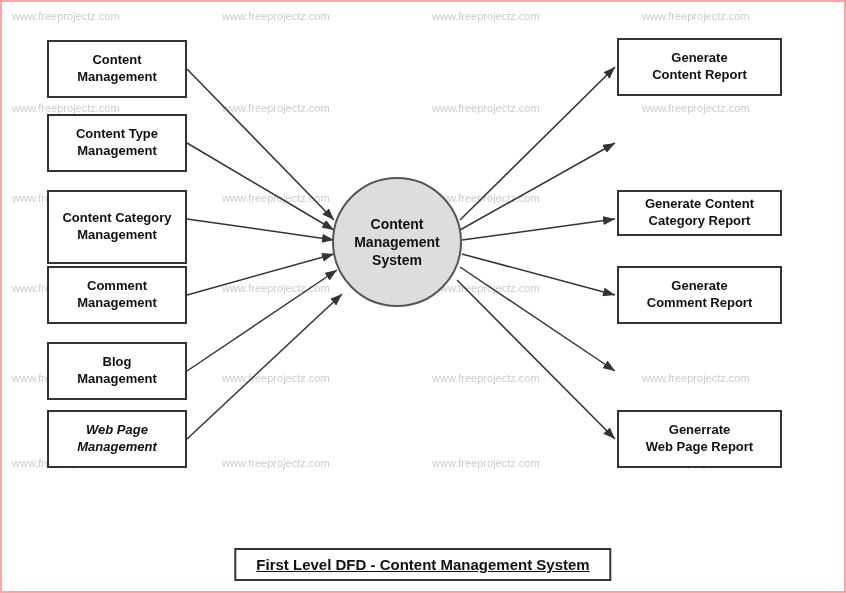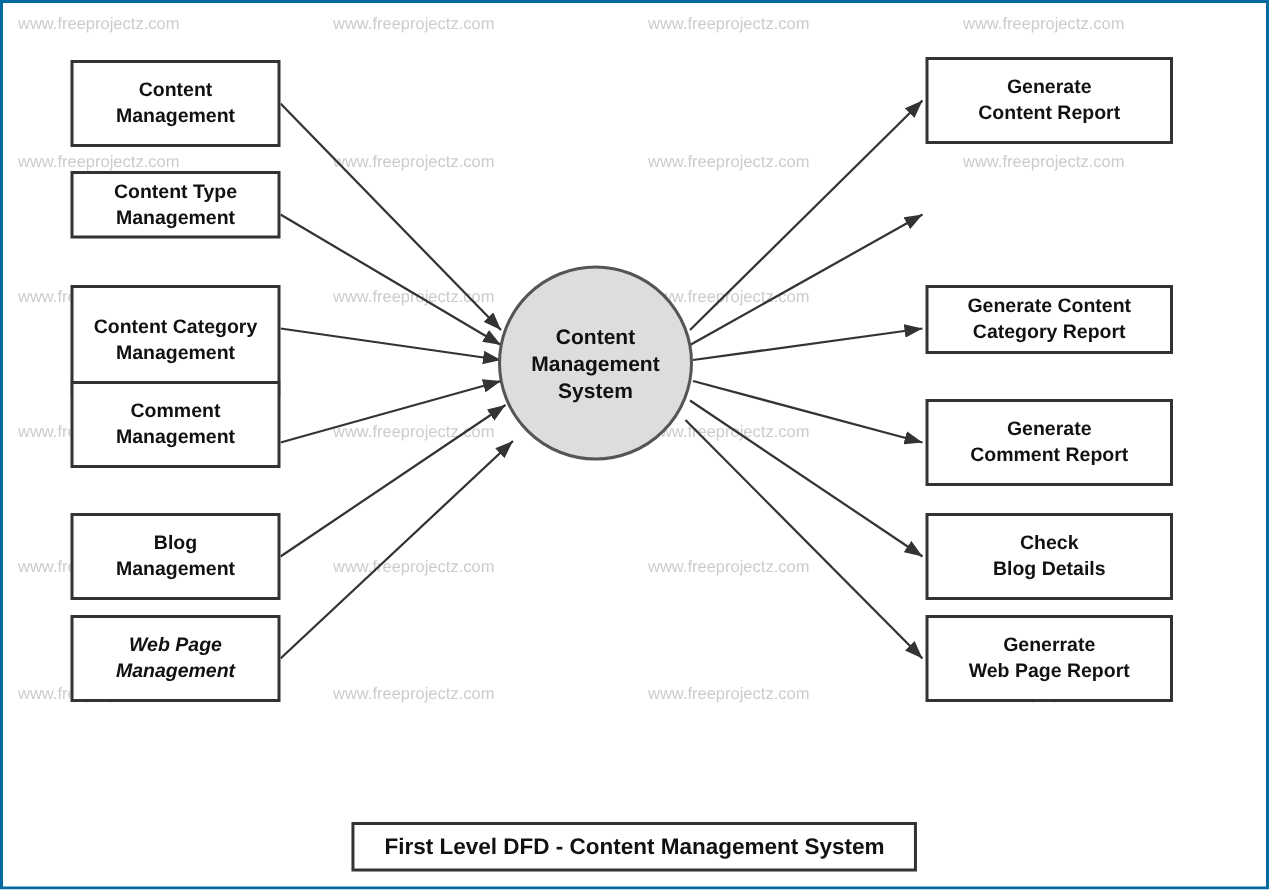--- a/index.html
+++ b/index.html
@@ -15,7 +15,7 @@
       width: 846px;
       height: 593px;
       background: #fff;
-      border: 2px solid #0369a1;
+      border: 2px solid #fca5a5;
       position: relative;
     }
     

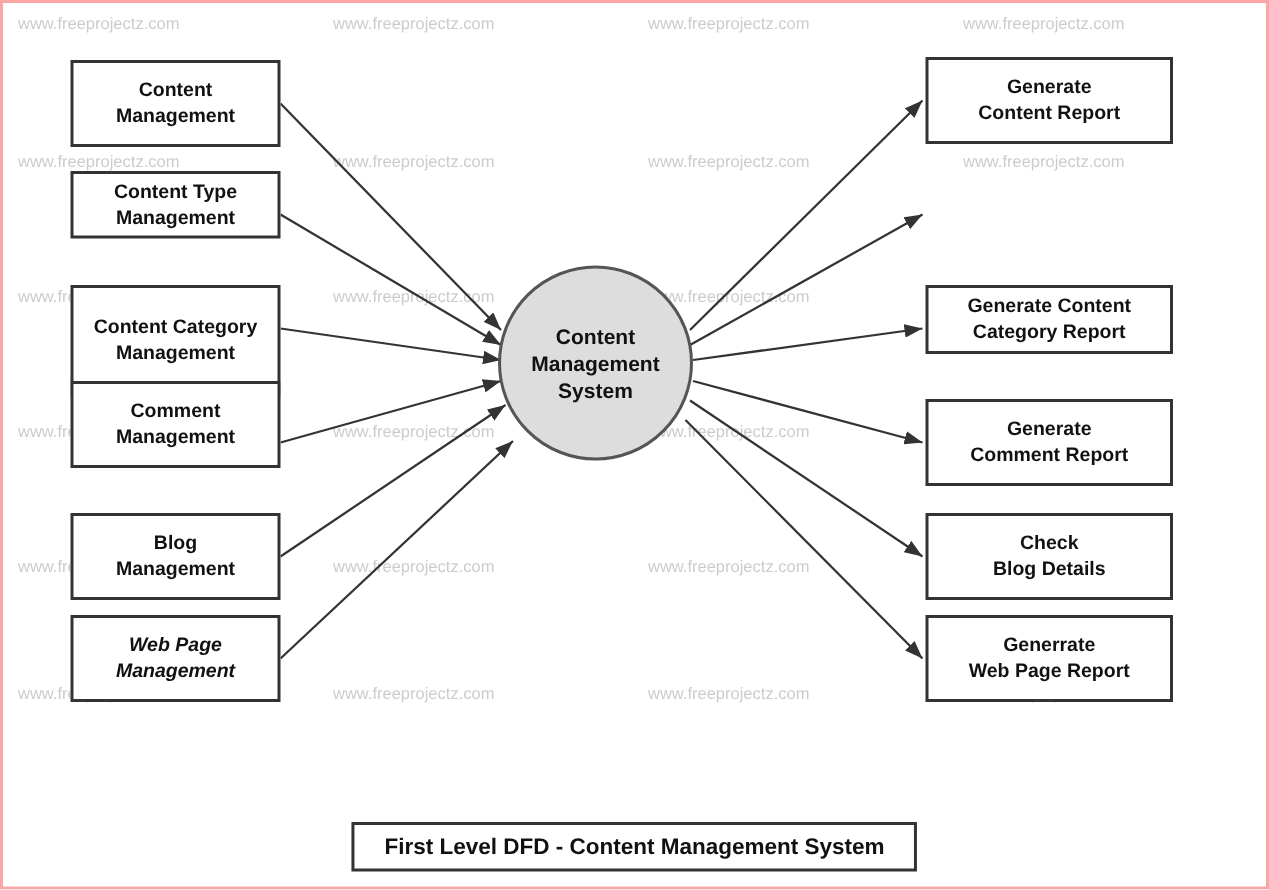--- a/index.html
+++ b/index.html
@@ -125,7 +125,7 @@
   <div class="watermark" style="top:455px; left:640px;">www.freeprojectz.com</div>
 
   <div class="dfd-box" style="top:38px;left:45px;width:140px;height:58px;">Content<br>Management</div>
-  <div class="dfd-box" style="top:112px;left:45px;width:140px;height:45px;">Content Type<br>Management</div>
+  <div class="dfd-box" style="top:112px;left:45px;width:140px;height:58px;">Content Type<br>Management</div>
   <div class="dfd-box" style="top:188px;left:45px;width:140px;height:74px;">Content Category<br>Management</div>
   <div class="dfd-box" style="top:252px;left:45px;width:140px;height:58px;">Comment<br>Management</div>
   <div class="dfd-box" style="top:340px;left:45px;width:140px;height:58px;">Blog<br>Management</div>

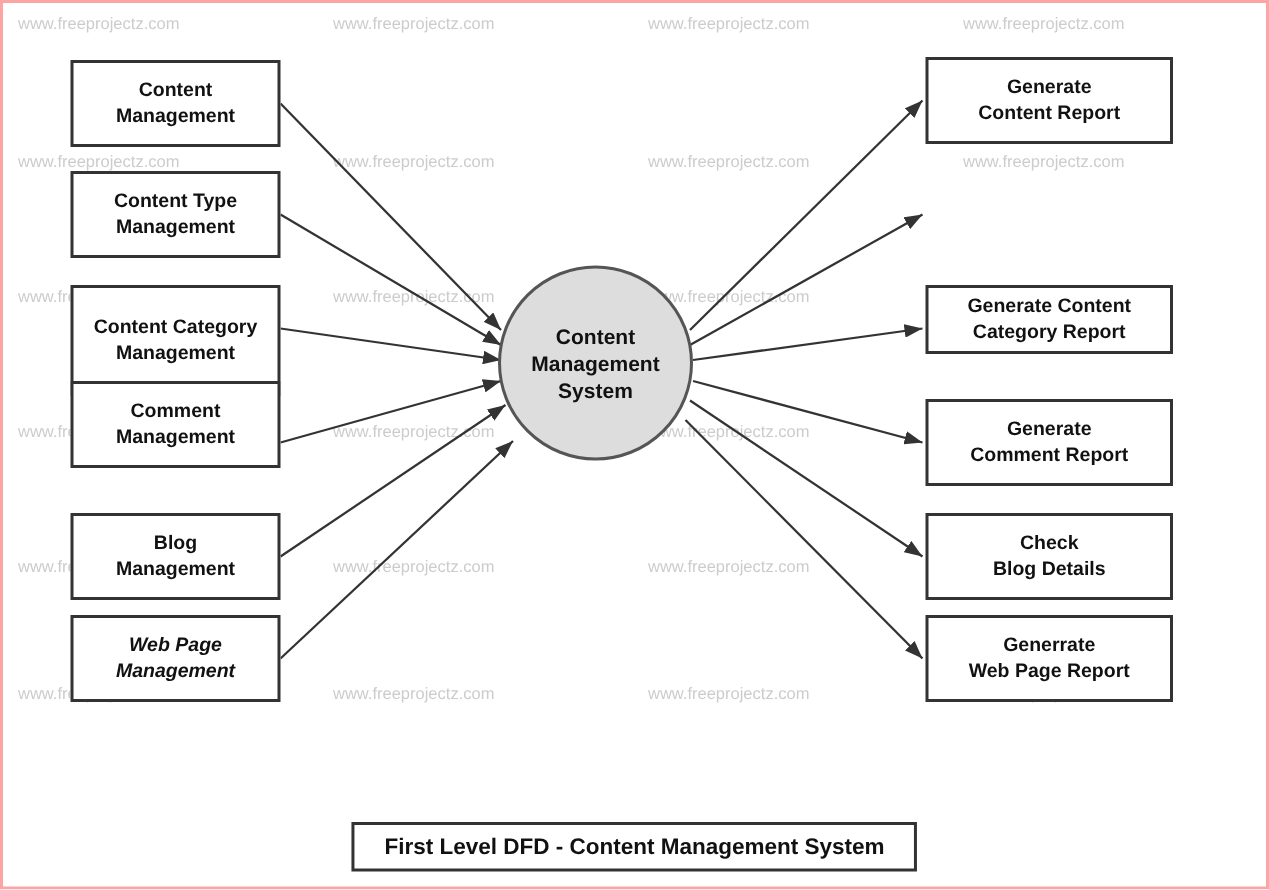--- a/index.html
+++ b/index.html
@@ -127,7 +127,7 @@
   <div class="dfd-box" style="top:38px;left:45px;width:140px;height:58px;">Content<br>Management</div>
   <div class="dfd-box" style="top:112px;left:45px;width:140px;height:58px;">Content Type<br>Management</div>
   <div class="dfd-box" style="top:188px;left:45px;width:140px;height:74px;">Content Category<br>Management</div>
-  <div class="dfd-box" style="top:252px;left:45px;width:140px;height:58px;">Comment<br>Management</div>
+  <div class="dfd-box" style="top:264px;left:45px;width:140px;height:58px;">Comment<br>Management</div>
   <div class="dfd-box" style="top:340px;left:45px;width:140px;height:58px;">Blog<br>Management</div>
   <div class="dfd-box" style="top:408px;left:45px;width:140px;height:58px;font-style:italic;">Web Page<br>Management</div>
 

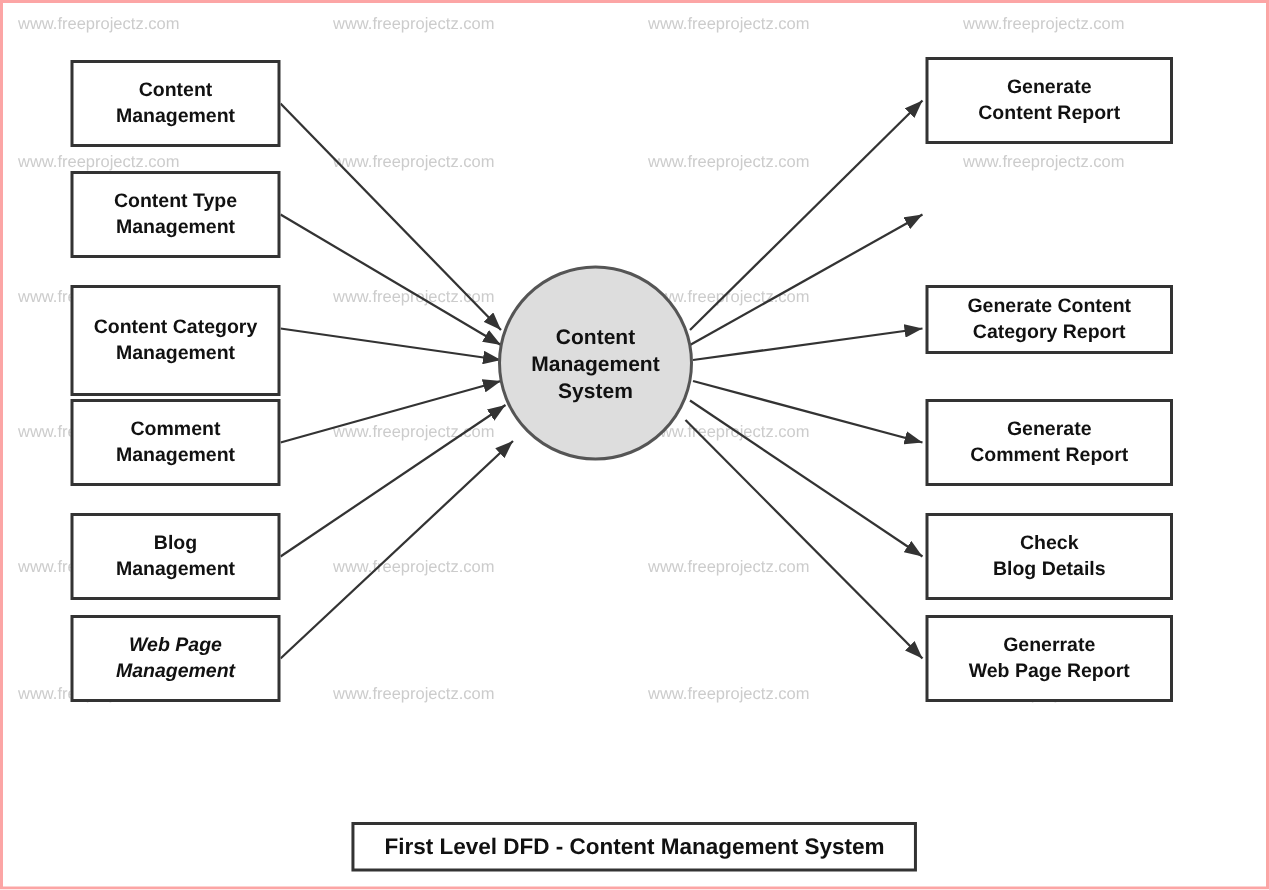--- a/index.html
+++ b/index.html
@@ -134,7 +134,6 @@
   <div class="dfd-box" style="top:36px;left:615px;width:165px;height:58px;">Generate<br>Content Report</div>
   <div class="dfd-box" style="top:188px;left:615px;width:165px;height:46px;">Generate Content<br>Category Report</div>
   <div class="dfd-box" style="top:264px;left:615px;width:165px;height:58px;">Generate<br>Comment Report</div>
-  <div class="dfd-box" style="top:340px;left:615px;width:165px;height:58px;">Check<br>Blog Details</div>
   <div class="dfd-box" style="top:408px;left:615px;width:165px;height:58px;">Generrate<br>Web Page Report</div>
 
   <div id="center-circle">

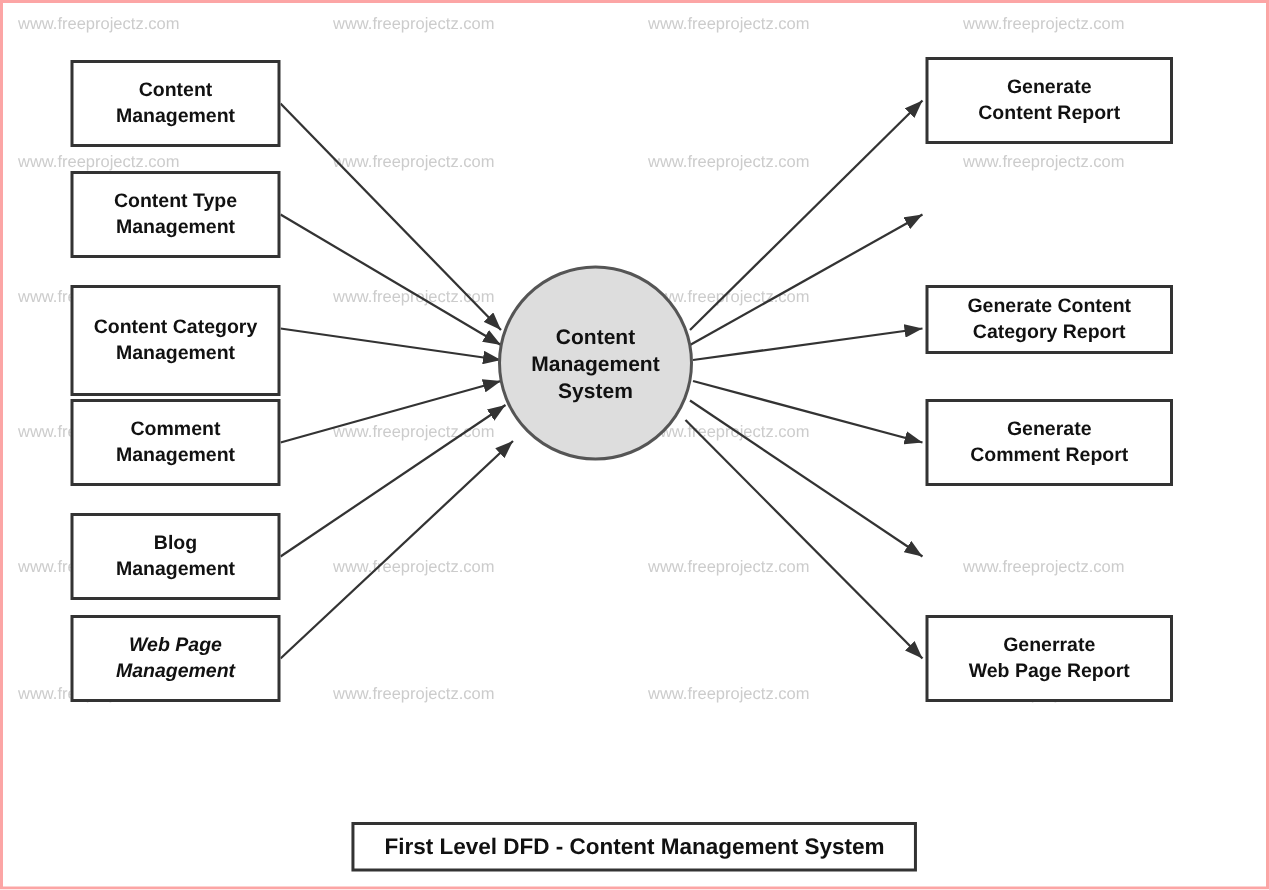--- a/index.html
+++ b/index.html
@@ -87,6 +87,7 @@
       background: #fff;
       z-index: 5;
       white-space: nowrap;
+      text-decoration: underline;
     }
   </style>
 </head>

